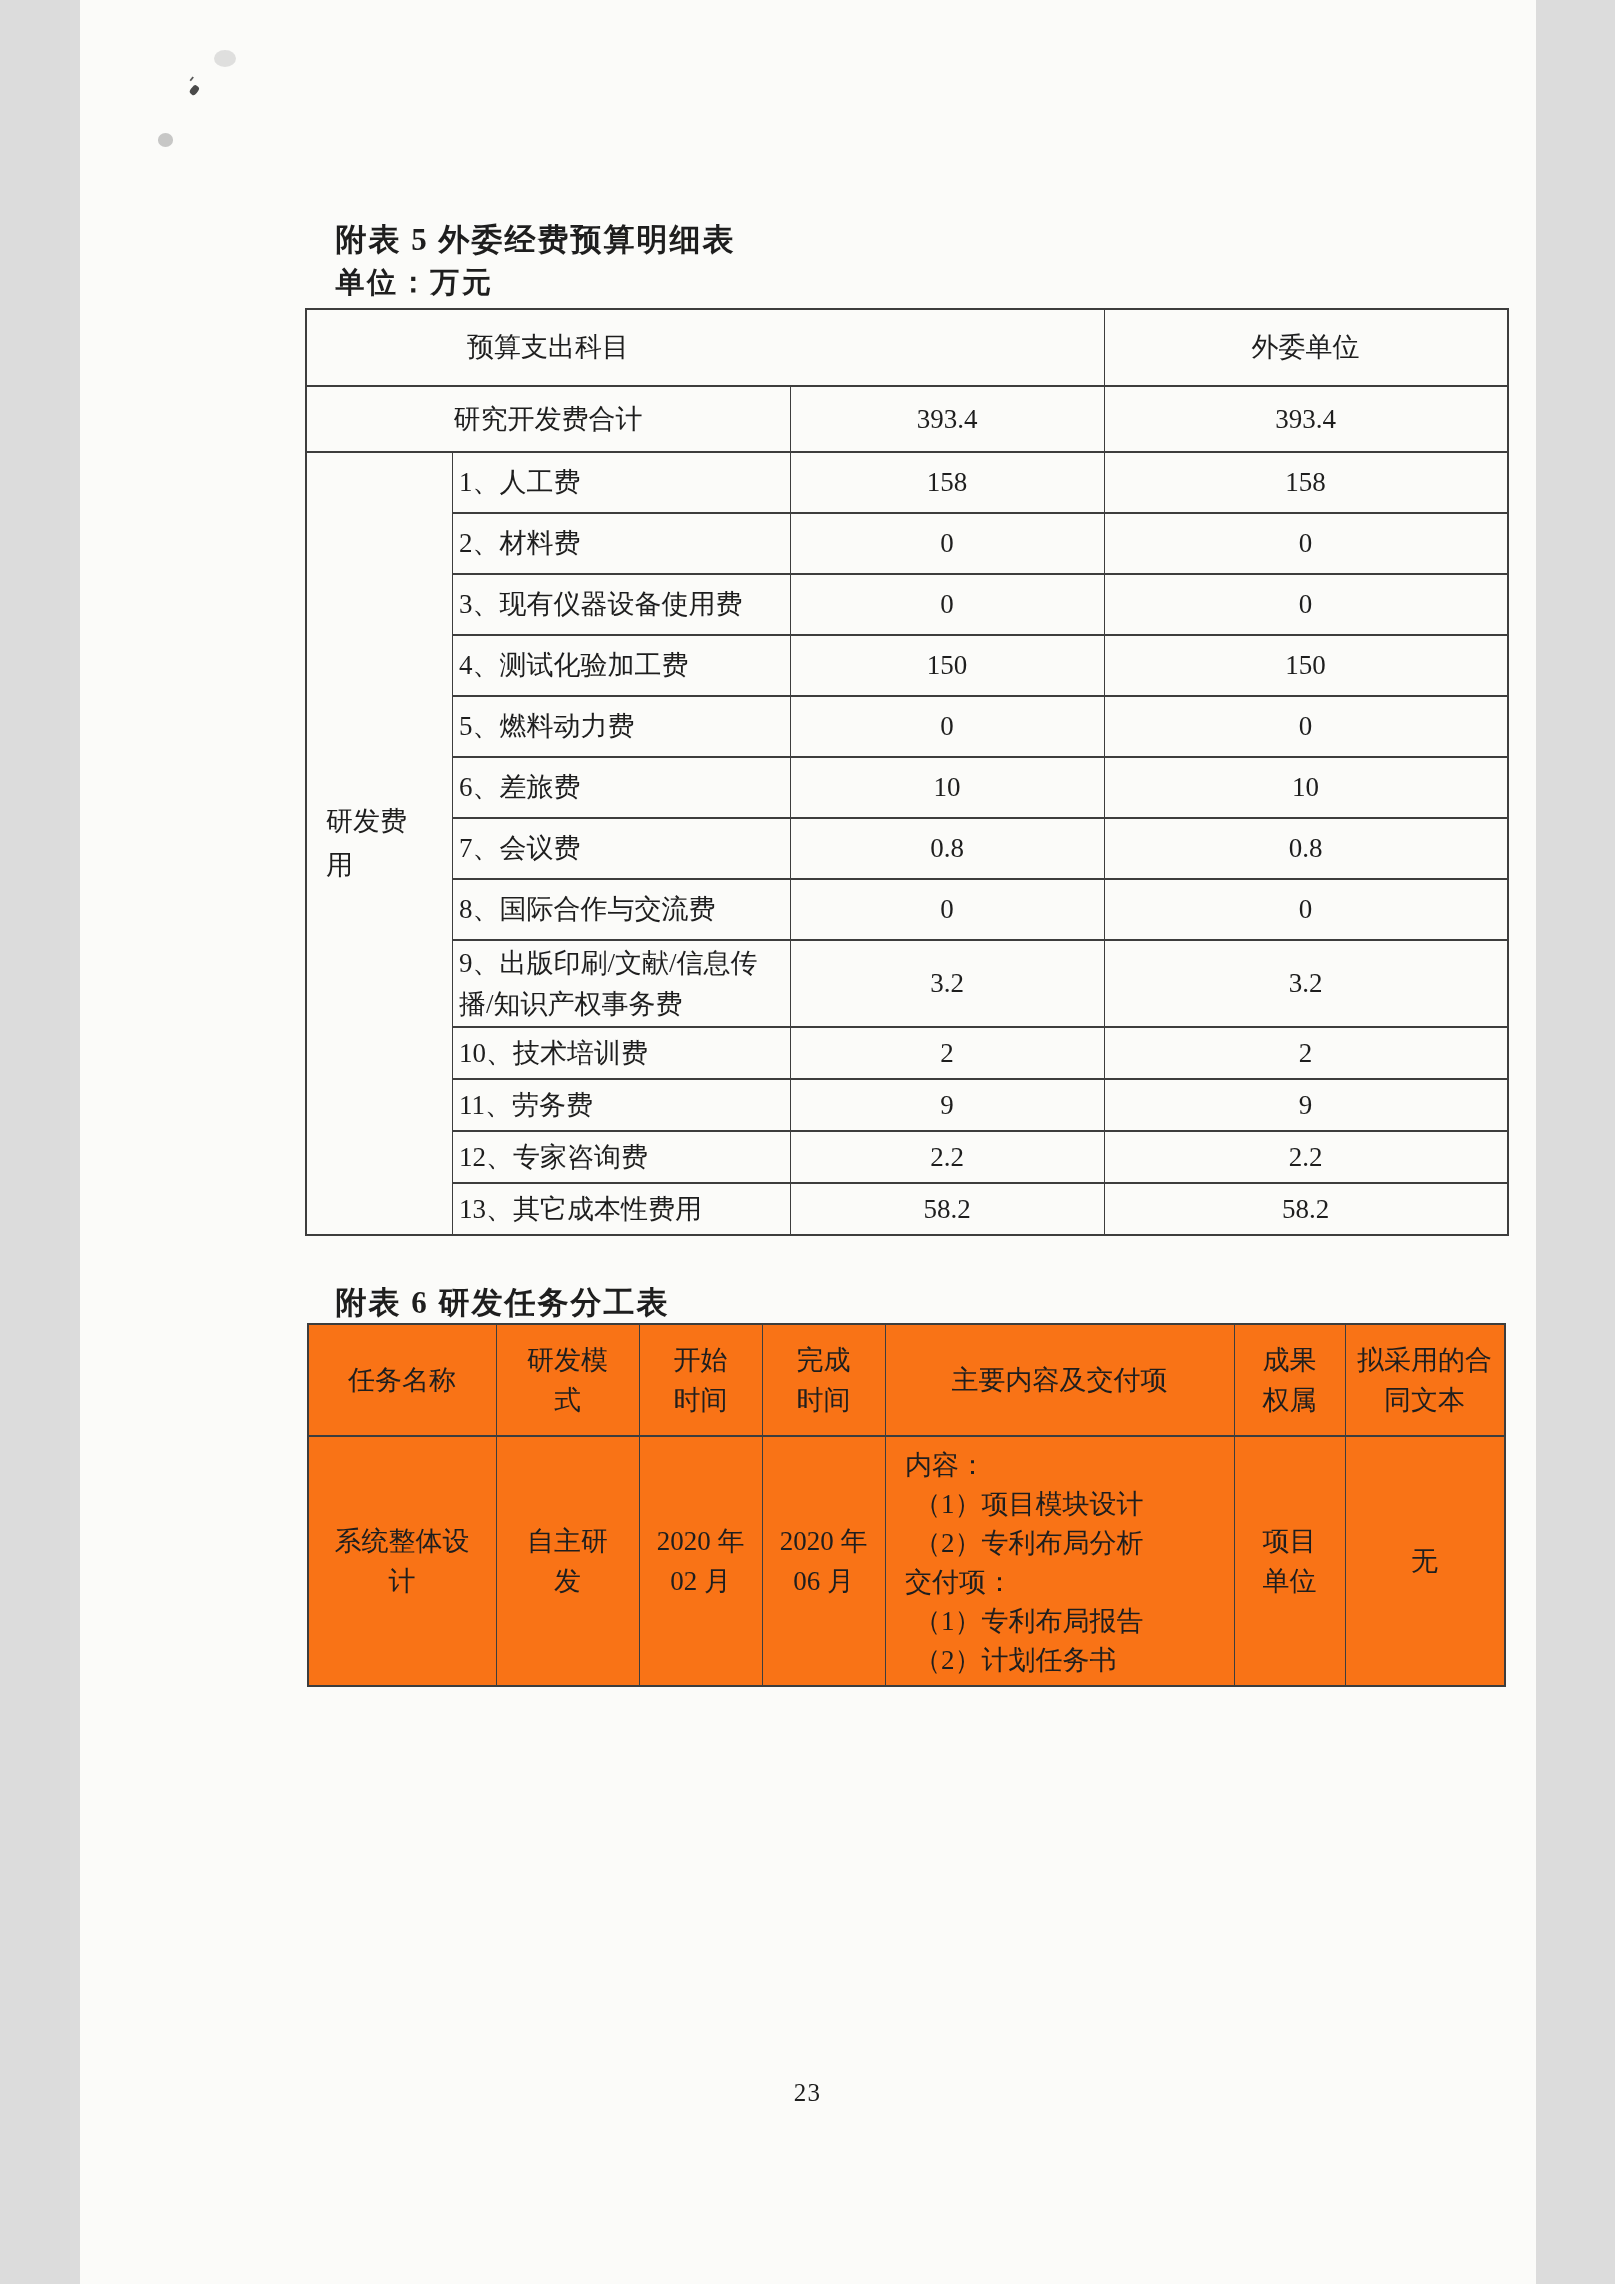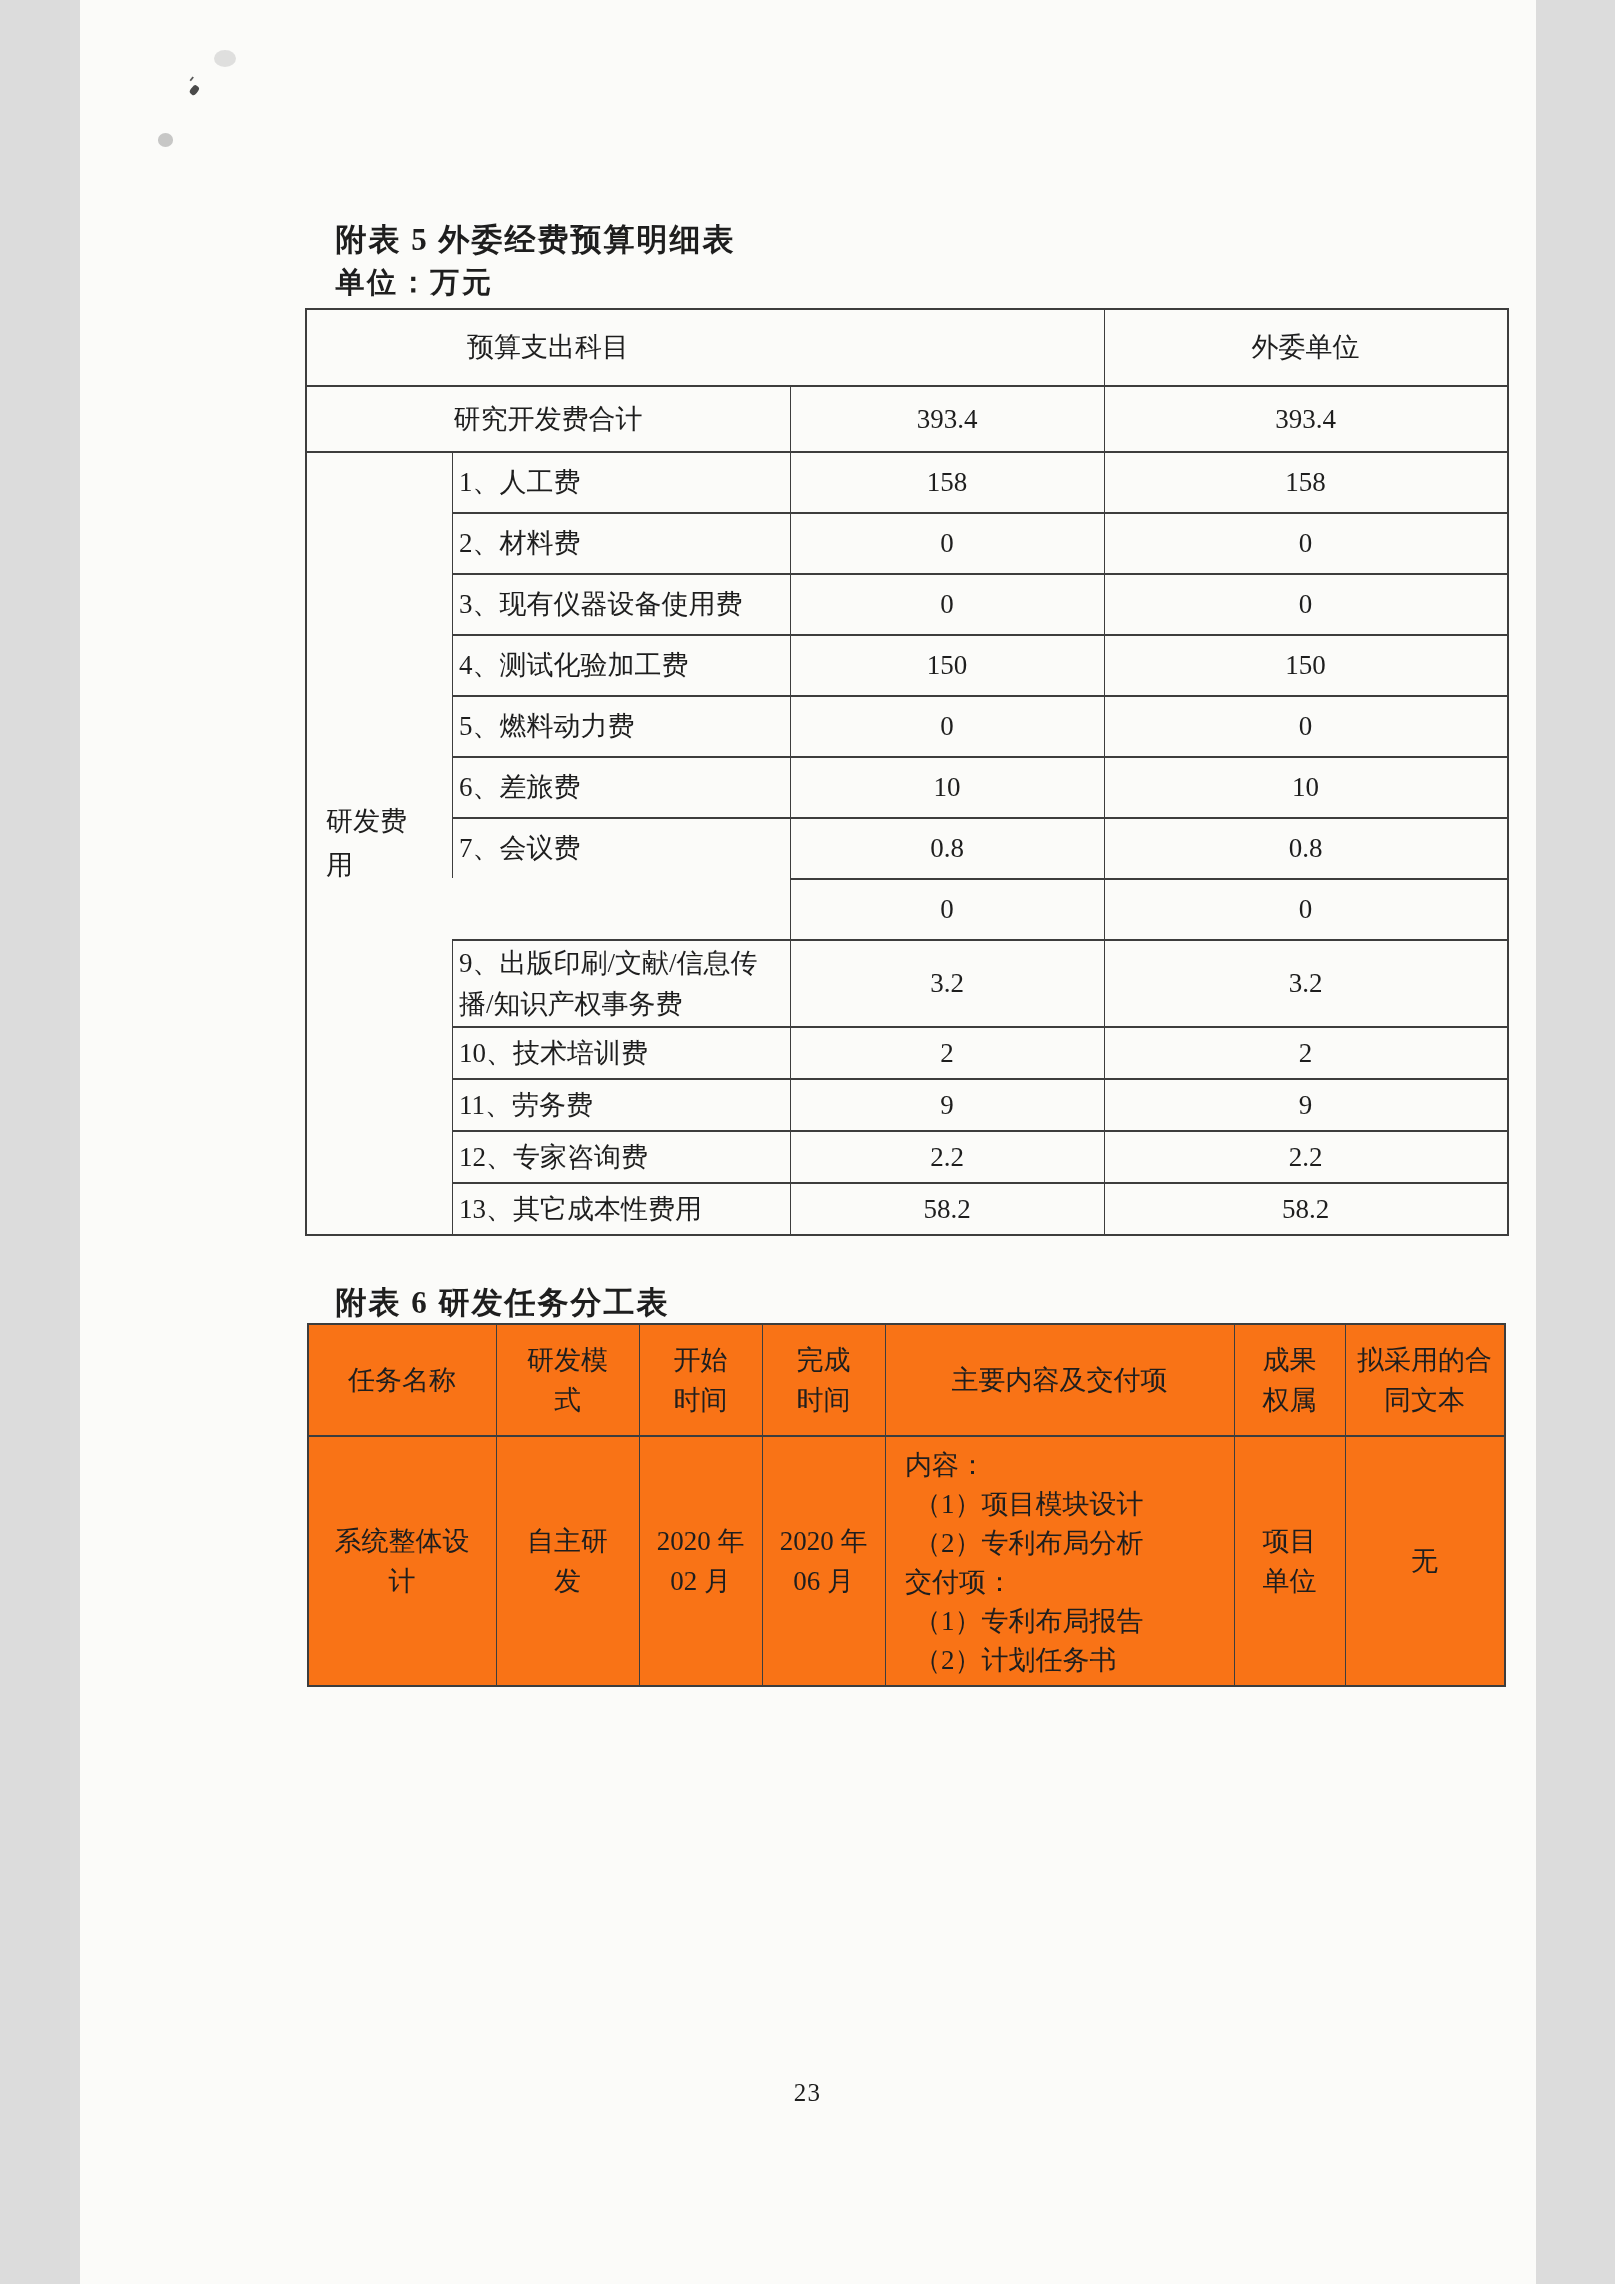--- a/index.html
+++ b/index.html
@@ -127,6 +127,7 @@
     <div class="c" style="grid-row:9;grid-column:3">0.8</div>
     <div class="c" style="grid-row:9;grid-column:4">0.8</div>
 
+    <div class="c left" style="grid-row:10;grid-column:2">8、国际合作与交流费</div>
     <div class="c" style="grid-row:10;grid-column:3">0</div>
     <div class="c" style="grid-row:10;grid-column:4">0</div>
 

